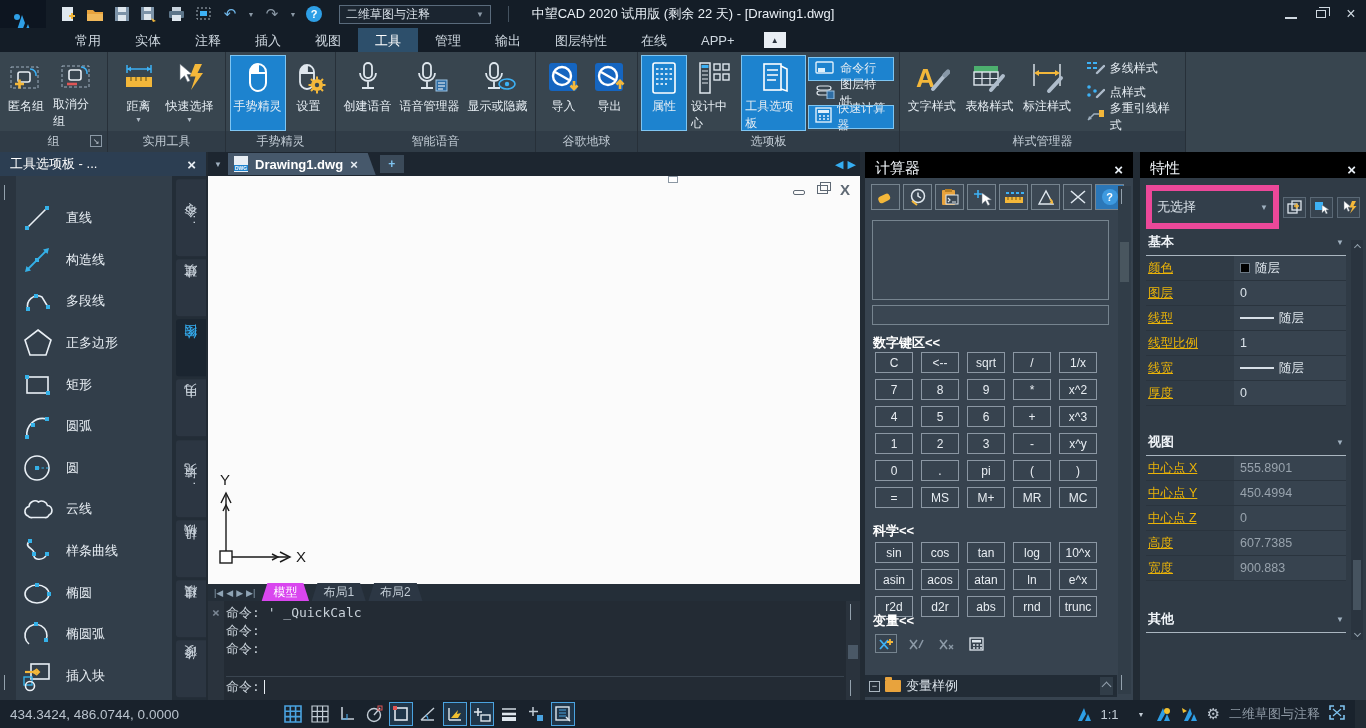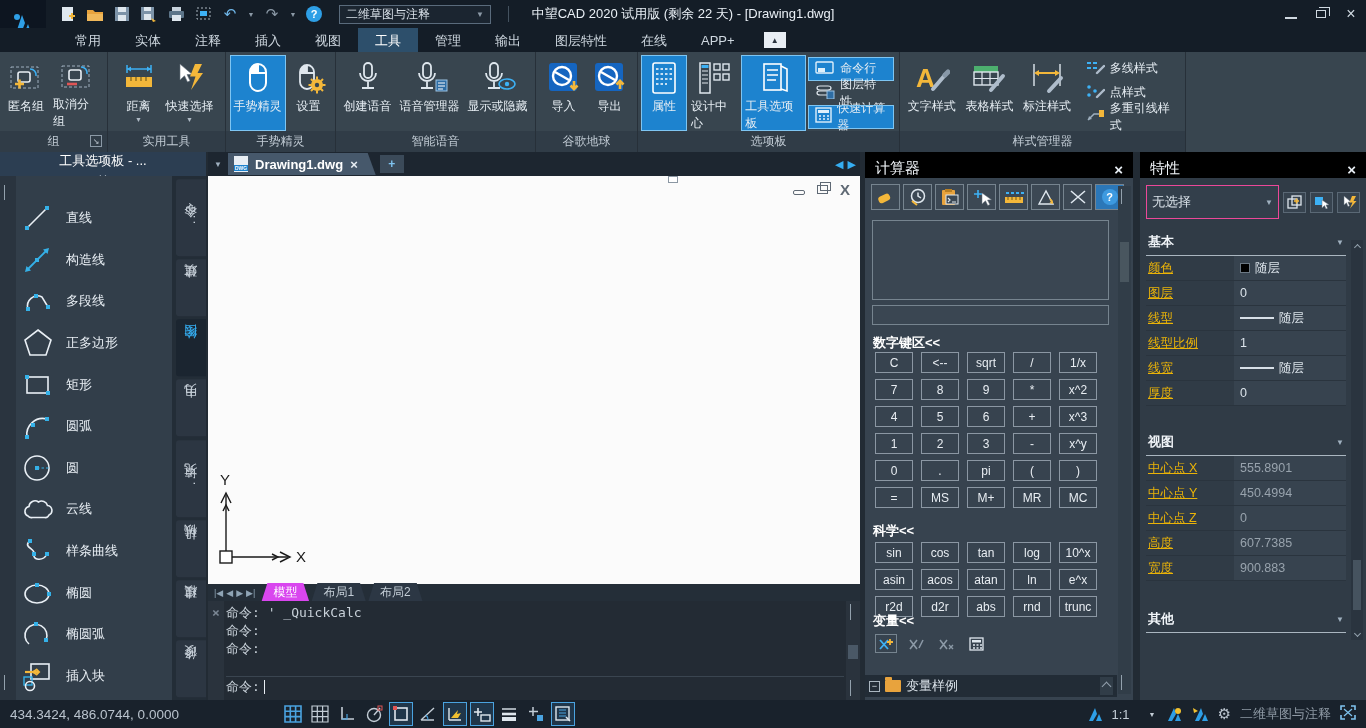--- a/index.html
+++ b/index.html
@@ -42,7 +42,7 @@
 
 
 .palette { position:absolute; left:0; top:152px; width:206px; bottom:28px; background:#2f3a45; z-index:5; }
-.pal-header { height:24px; background:#2c3e52; display:flex; align-items:center; padding:0 10px; font-size:13px; color:#fff; justify-content:space-between;flex-direction:column; }
+.pal-header { height:24px; background:#2c3e52; display:flex; align-items:center; padding:0 10px; font-size:13px; color:#fff; justify-content:space-between; }
 .pal-body { position:absolute; top:24px; left:0; right:34px; bottom:0; background:#323e4a; }
 .pal-scrollstrip { position:absolute; left:0; top:0; bottom:0; width:16px; background:#2a343f; }
 .chev { width:7px; height:7px; border-left:1.5px solid #93a1ad; border-top:1.5px solid #93a1ad; }

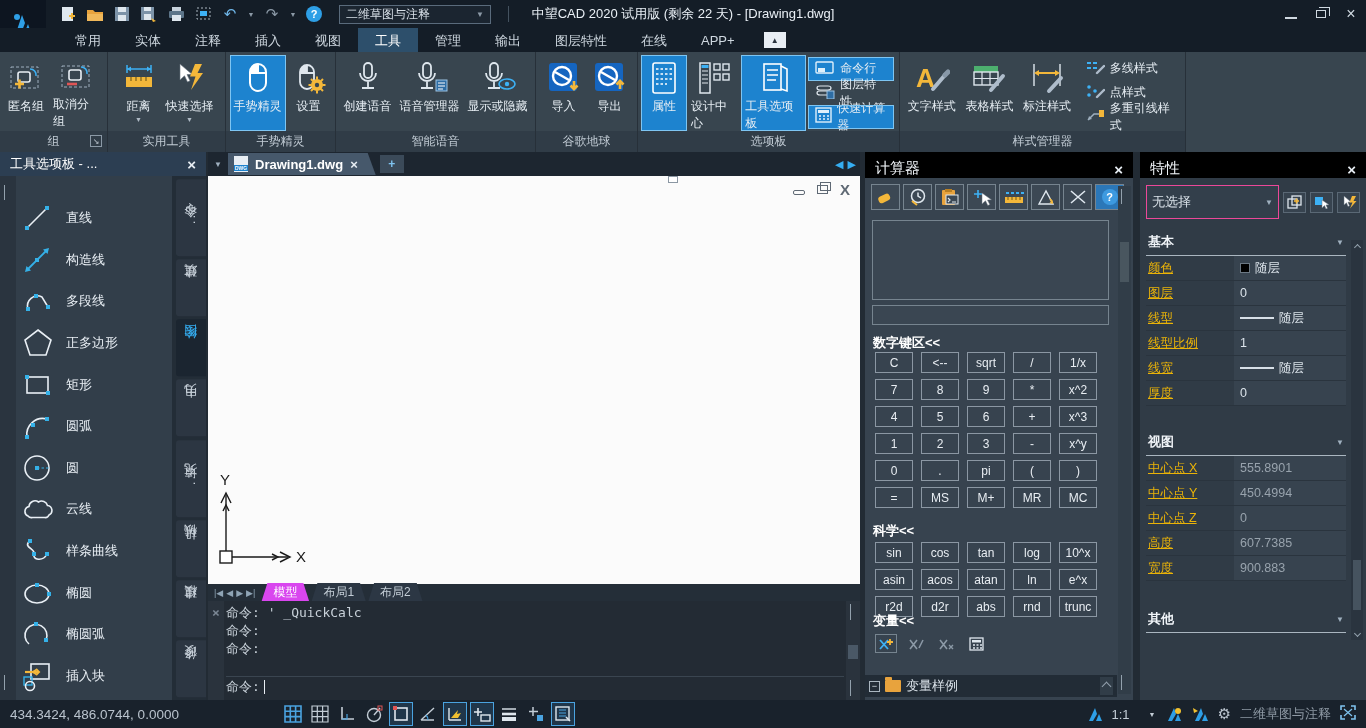--- a/index.html
+++ b/index.html
@@ -112,7 +112,7 @@
 
 .props { position:absolute; left:1140px; top:152px; width:226px; bottom:28px; background:#303b46; z-index:5; }
 .sel-row { display:flex; align-items:center; gap:4px; padding:7px 6px 6px; }
-.sel-drop { flex:1; height:20px; border-bottom:1px solid #59payload66778; display:flex; align-items:center; justify-content:space-between; color:#dbe3ea; font-size:13px; border:1px solid #ec4899; background:#333f4b; padding:16px 5px; }
+.sel-drop { flex:1; height:20px; border-bottom:1px solid #59payload66778; display:flex; align-items:center; justify-content:space-between; color:#dbe3ea; font-size:13px; border:6px solid #ec4899; background:#333f4b; padding:16px 5px; }
 .pbtn { width:23px; height:21px; border:1px solid #5a6875; display:flex; align-items:center; justify-content:center; background:#37434f; }
 .props-body { position:absolute; top:60px; left:6px; right:20px; bottom:6px; }
 .psec { margin-bottom:10px; }

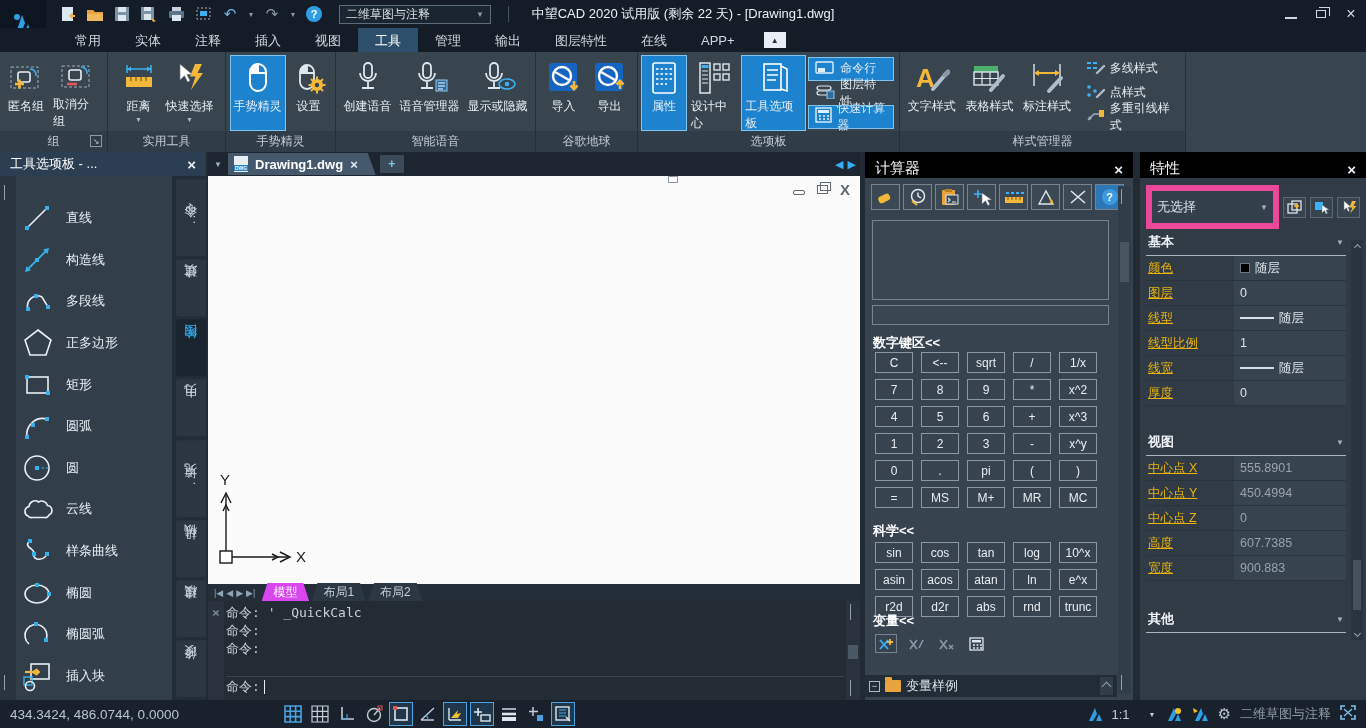--- a/index.html
+++ b/index.html
@@ -128,7 +128,7 @@
 .ps-arrow { position:absolute; left:0; right:0; height:14px; display:flex; align-items:center; justify-content:center; }
 
 
-.statusbar { position:absolute; left:0; bottom:0; right:0; height:28px; background:#19222c; display:flex; align-items:center; z-index:20; }
+.statusbar { position:absolute; left:0; bottom:0; right:11px; height:28px; background:#19222c; display:flex; align-items:center; z-index:20; }
 .coords { padding-left:10px; width:216px; color:#b9c3cd; font-size:13.5px; }
 .sb-icons { display:flex; gap:5px; align-items:center; margin-left:66px; }
 .sbi { width:22px; height:22px; display:flex; align-items:center; justify-content:center; }

